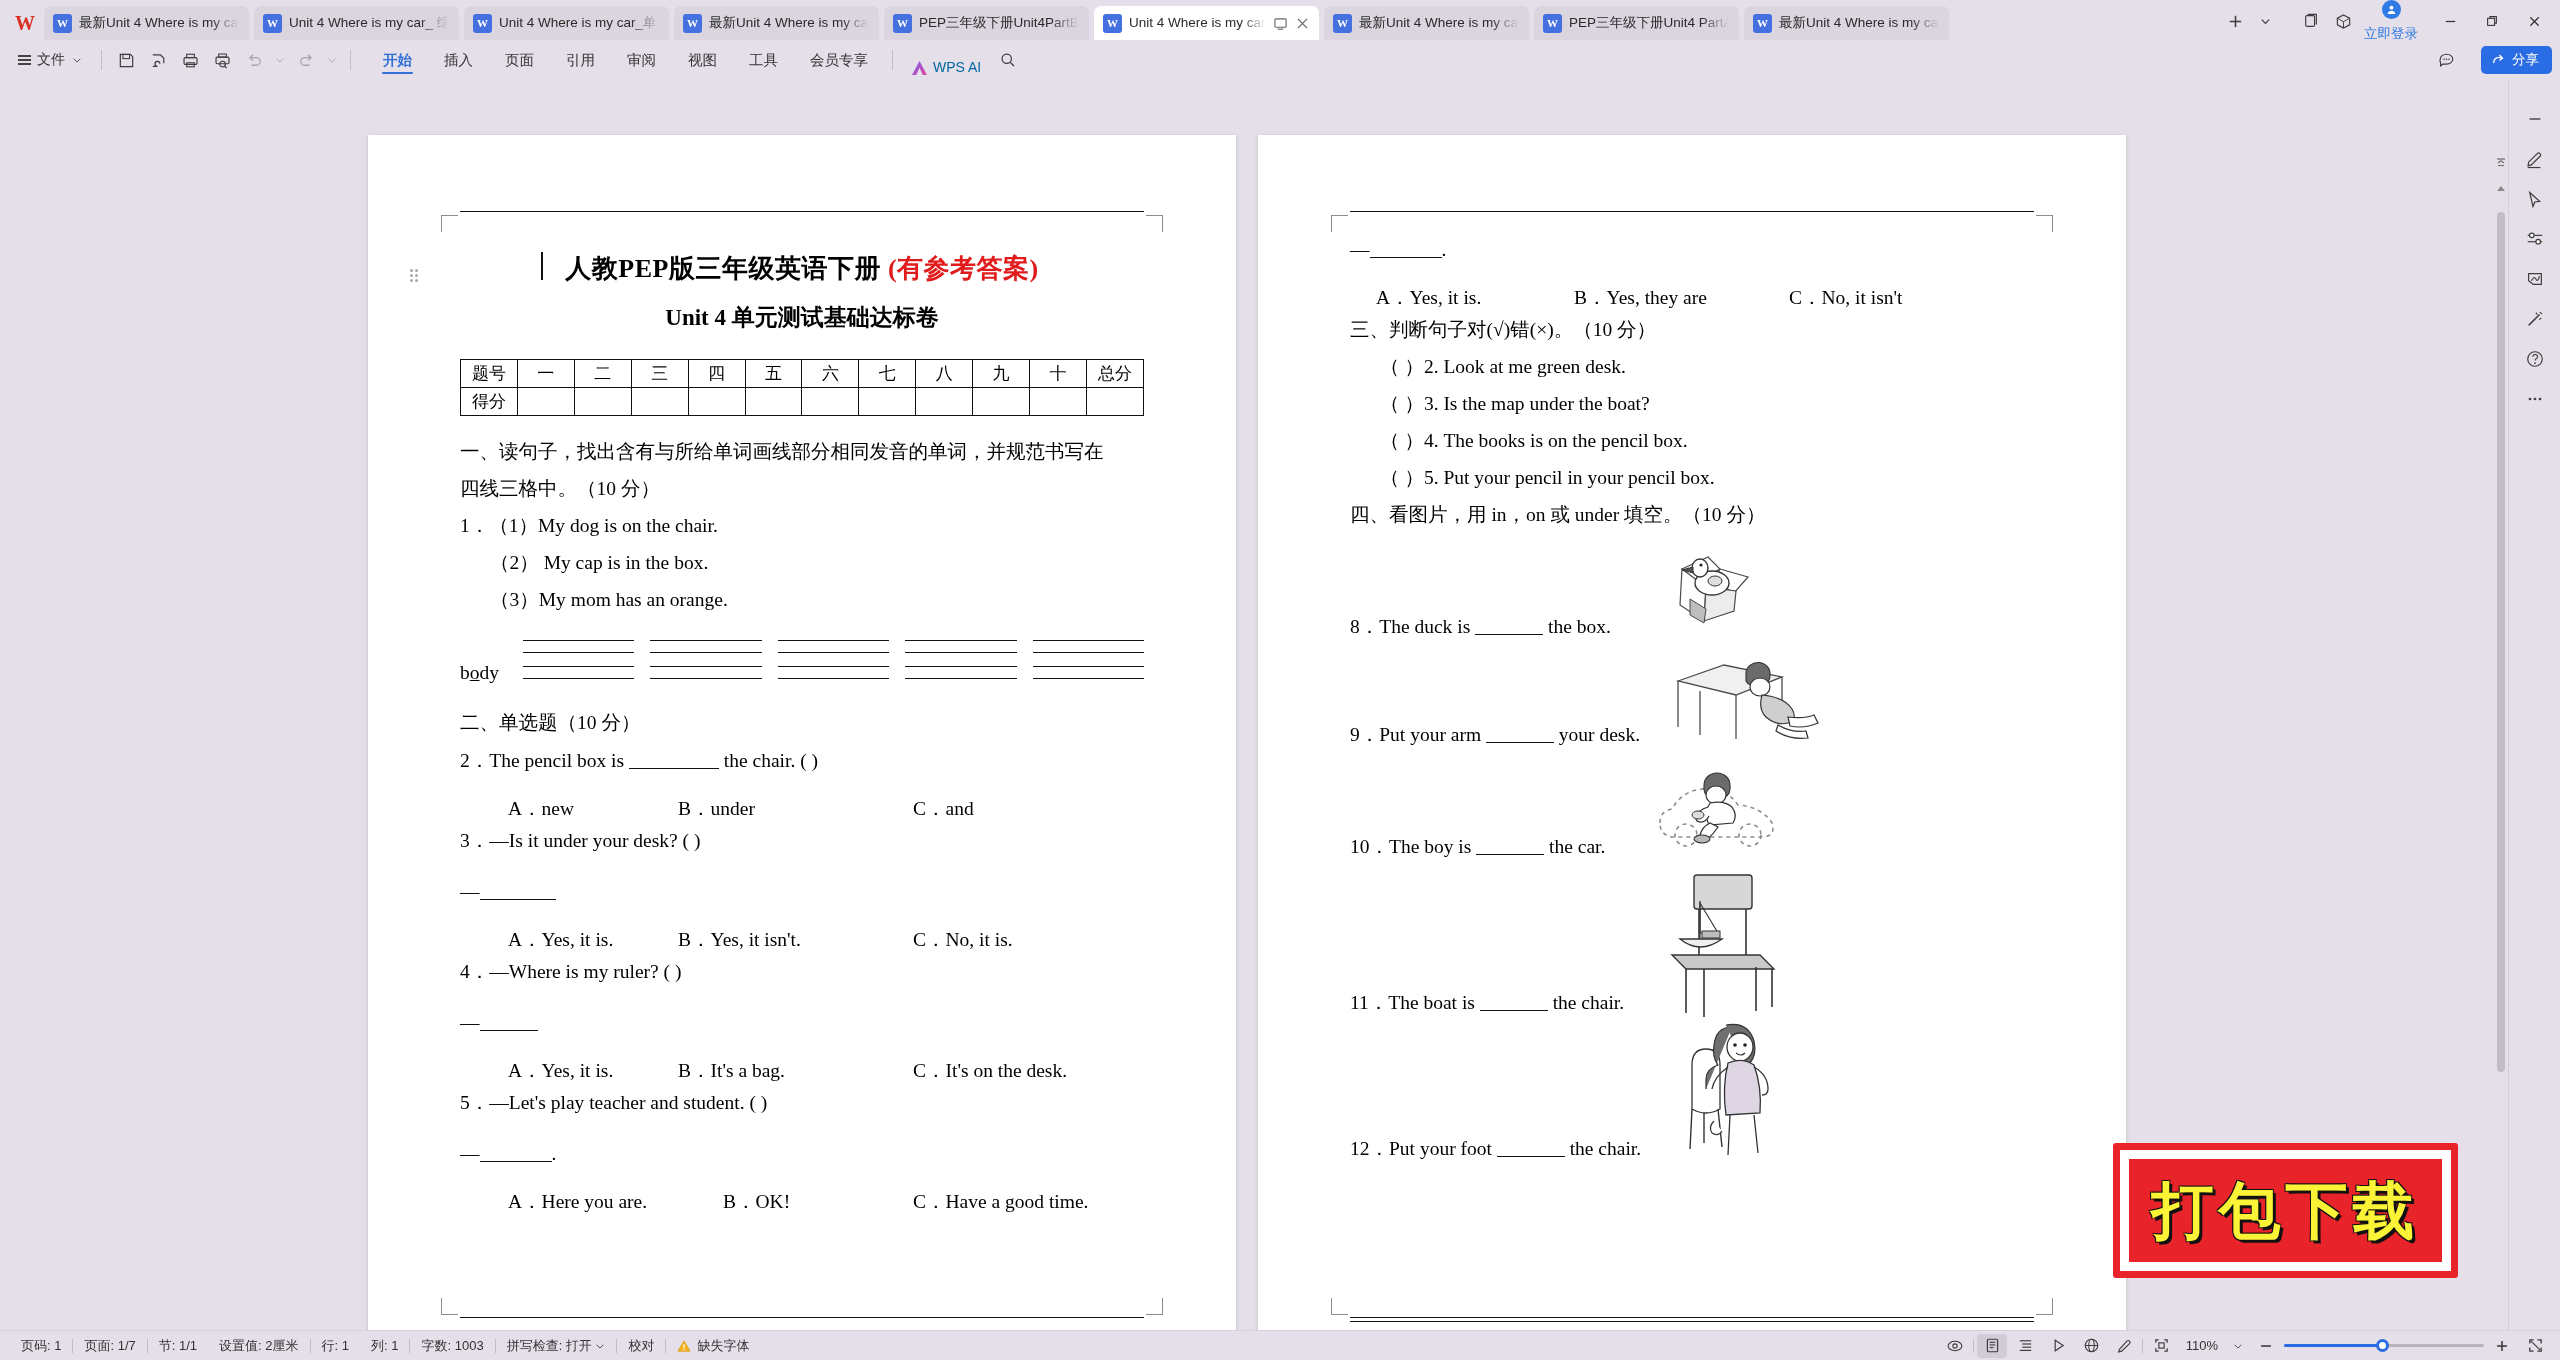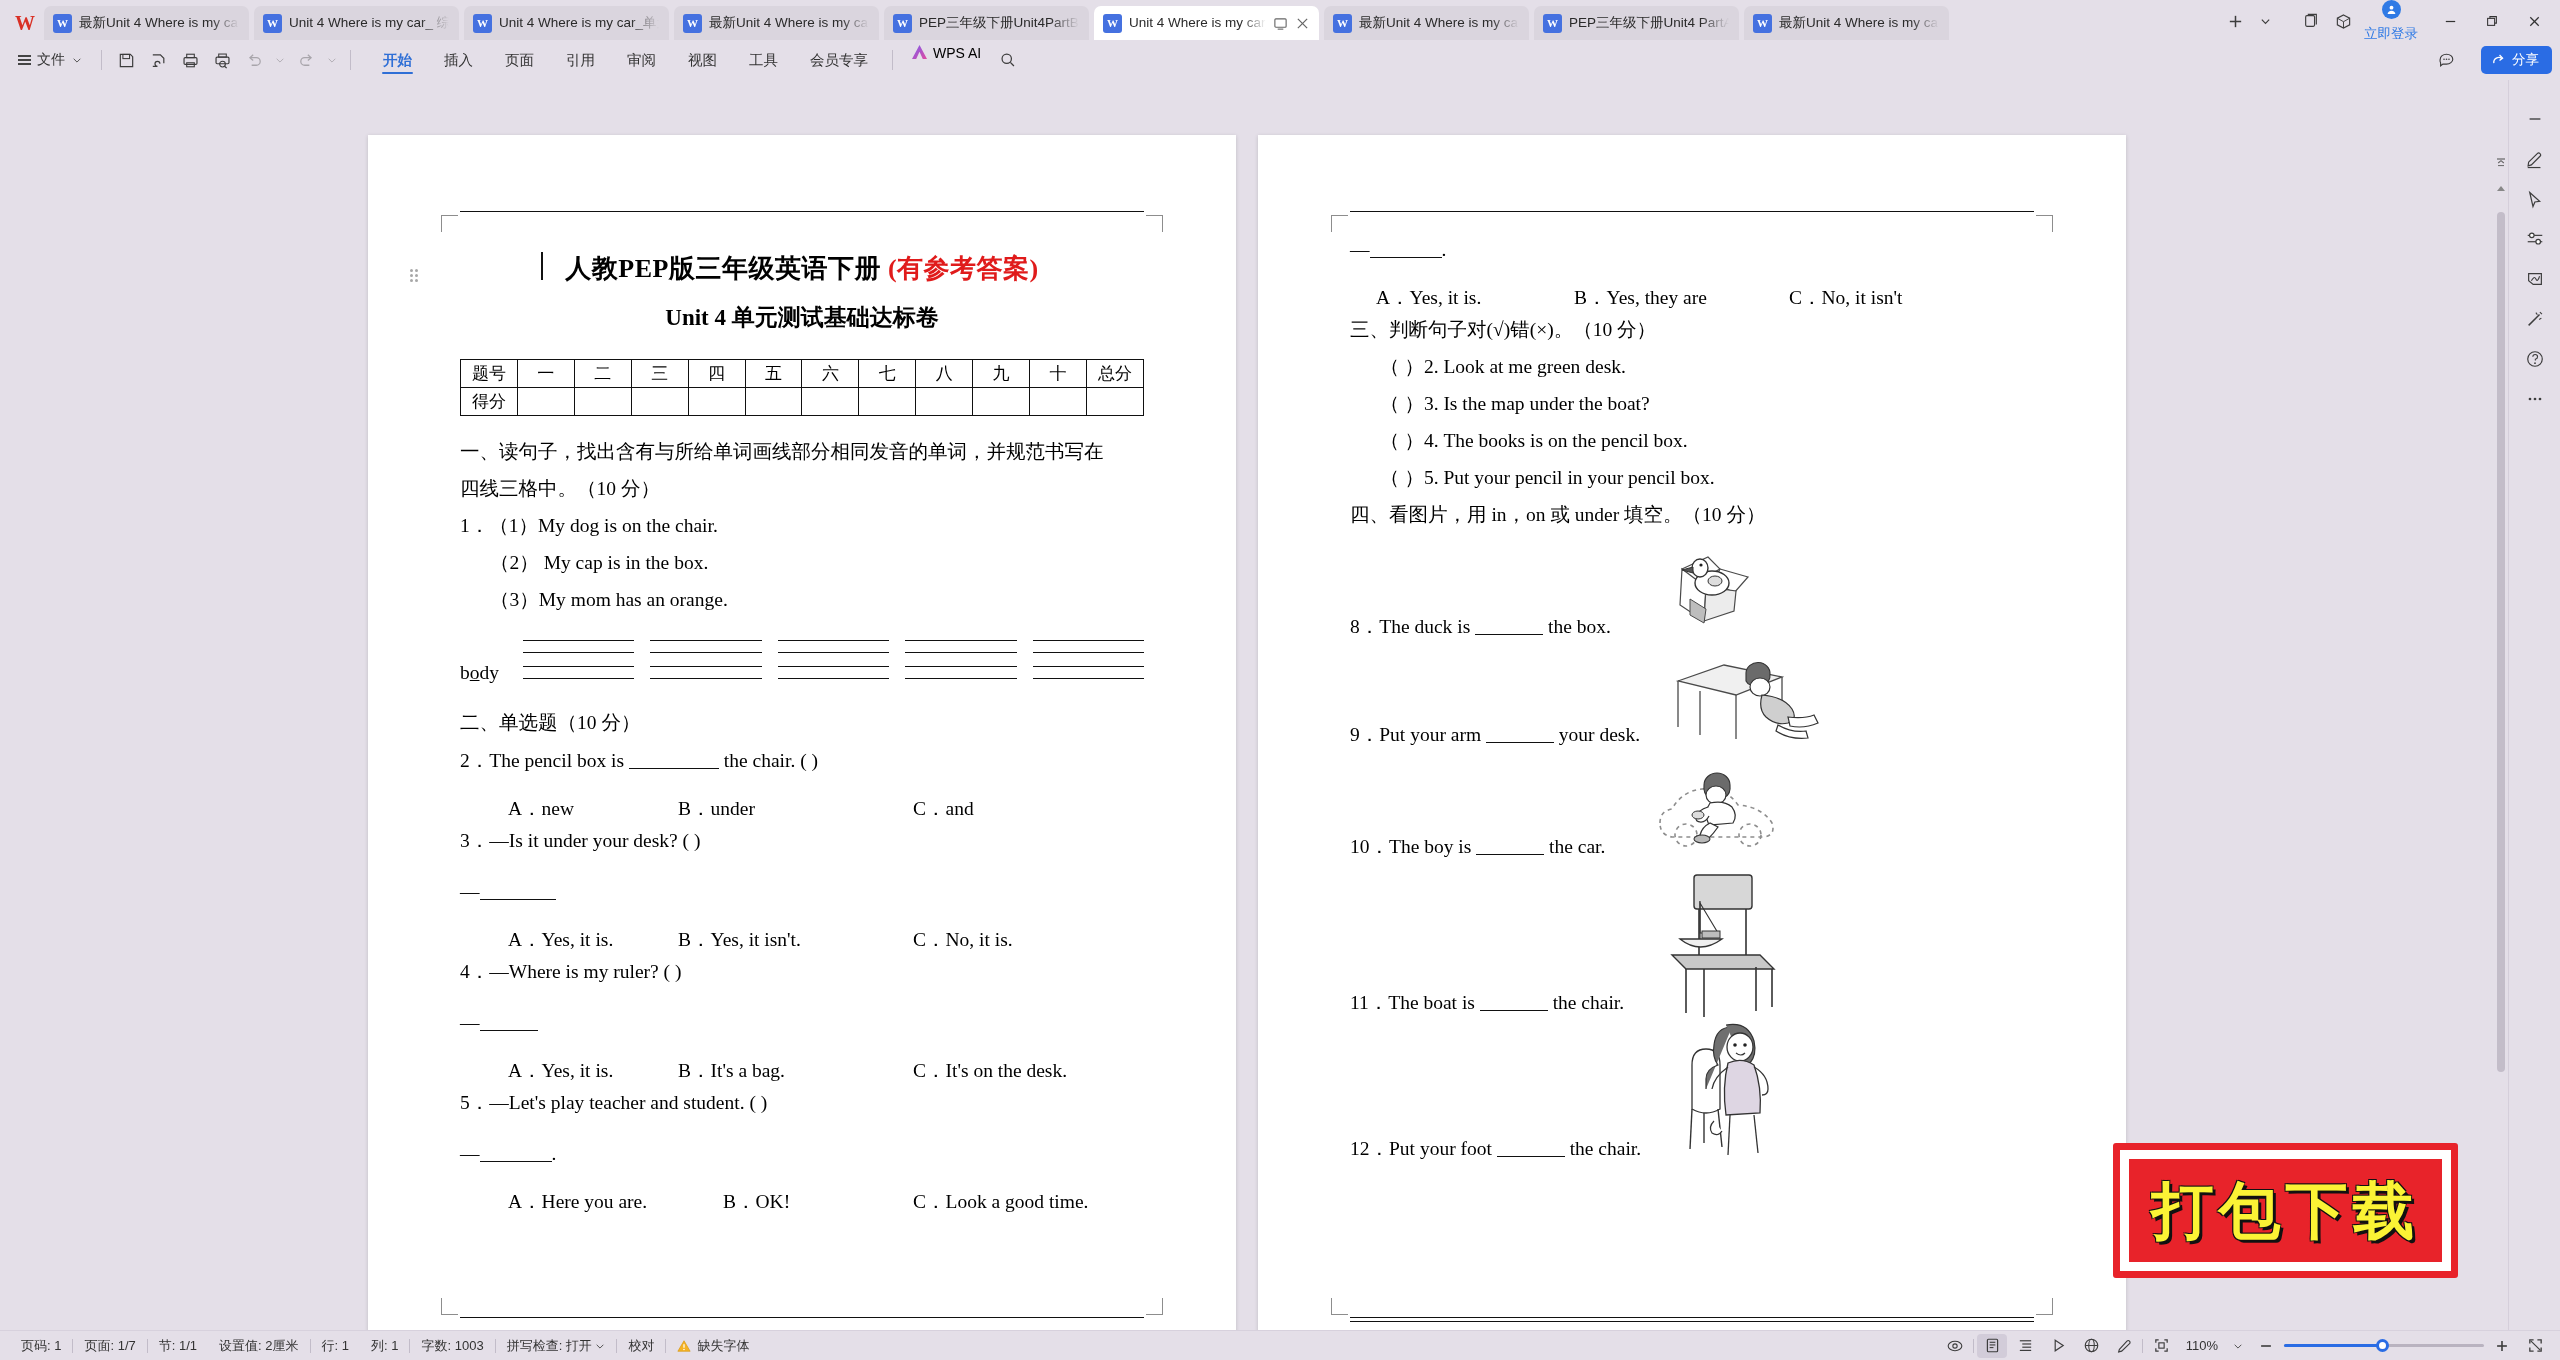--- a/index.html
+++ b/index.html
@@ -82,7 +82,7 @@
     content: ""; position: absolute; left: 14px; right: 14px; bottom: 2px;
     height: 2.5px; background: #2f6fd6; border-radius: 2px;
   }
-  .ai-chip { display: flex; align-items: flex-start; gap: 6px; padding: 0 10px; height: 30px; font-size: 14px; color: #000000; }
+  .ai-chip { display: flex; align-items: flex-end; gap: 6px; padding: 0 10px; height: 30px; font-size: 14px; color: #0369a1; }
   .ai-mark {
     width: 15px; height: 14px; background: linear-gradient(135deg, #7b5cf0 0%, #e14ba0 100%);
     clip-path: polygon(50% 0, 100% 100%, 72% 100%, 50% 48%, 28% 100%, 0 100%);

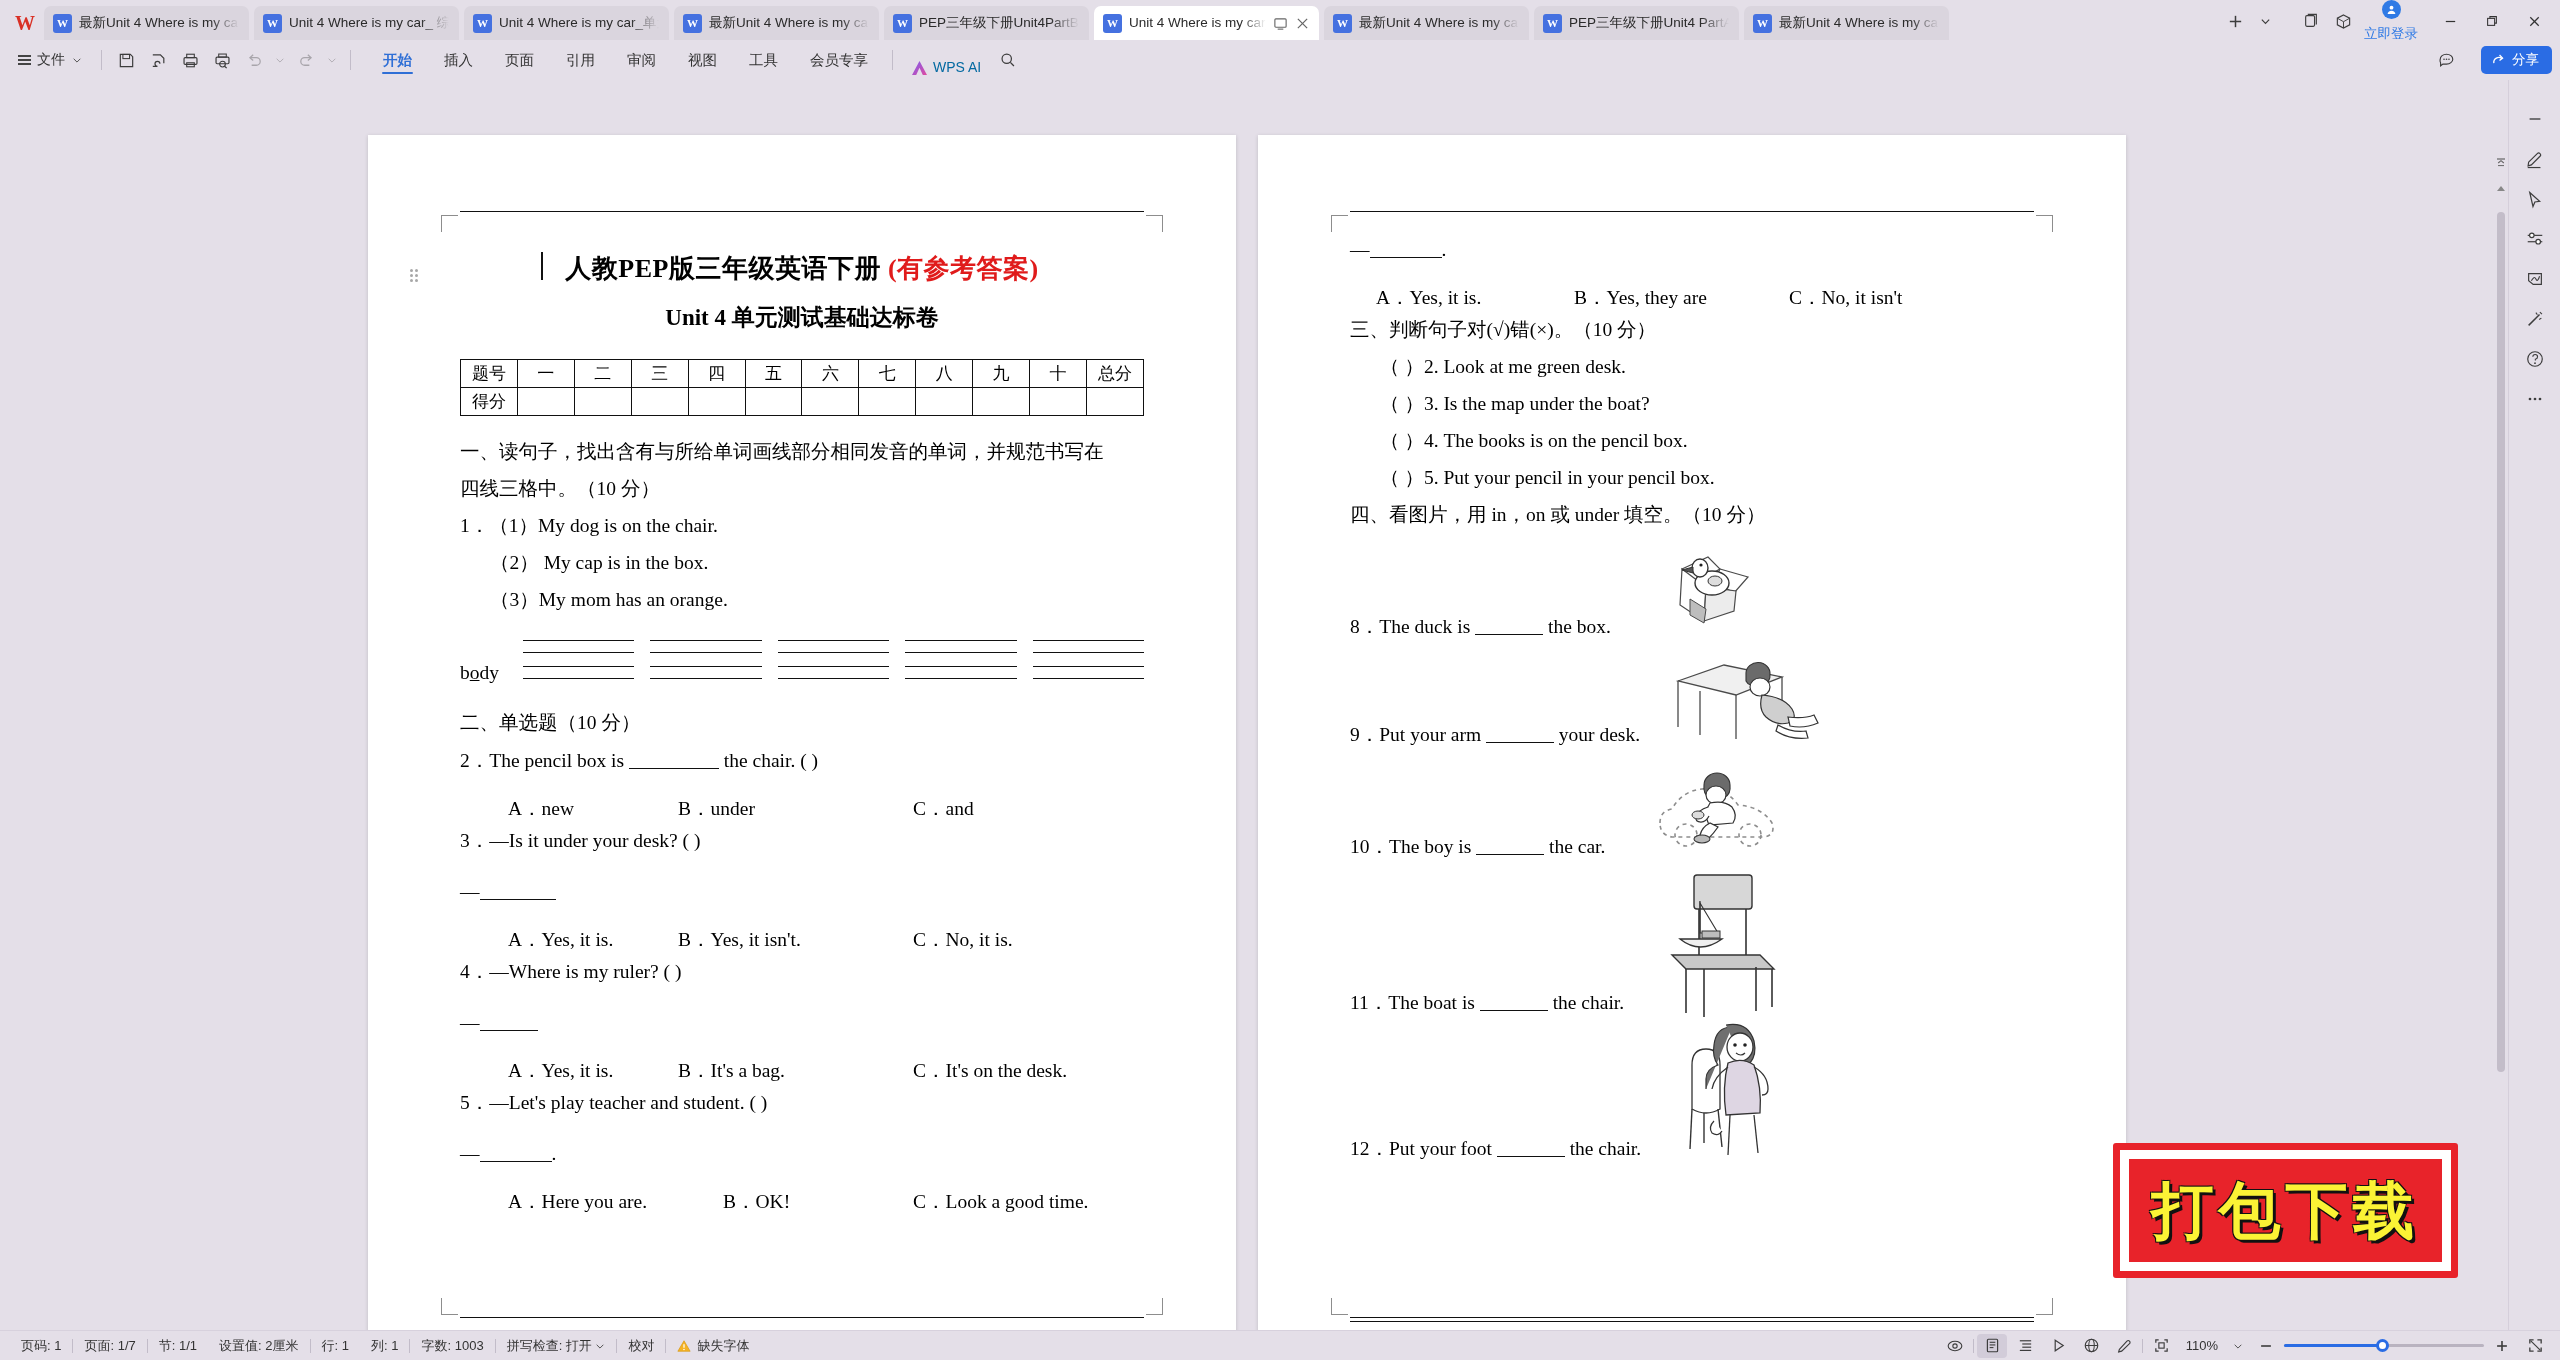--- a/index.html
+++ b/index.html
@@ -585,7 +585,7 @@
             <div class="opts">
               <span class="o1" style="width:215px">A．Here you are.</span>
               <span class="o2" style="width:190px">B．OK!</span>
-              <span class="o3">C．Look a good time.</span>
+              <span class="o3">C．Have a good time.</span>
             </div>
 
           </div>

